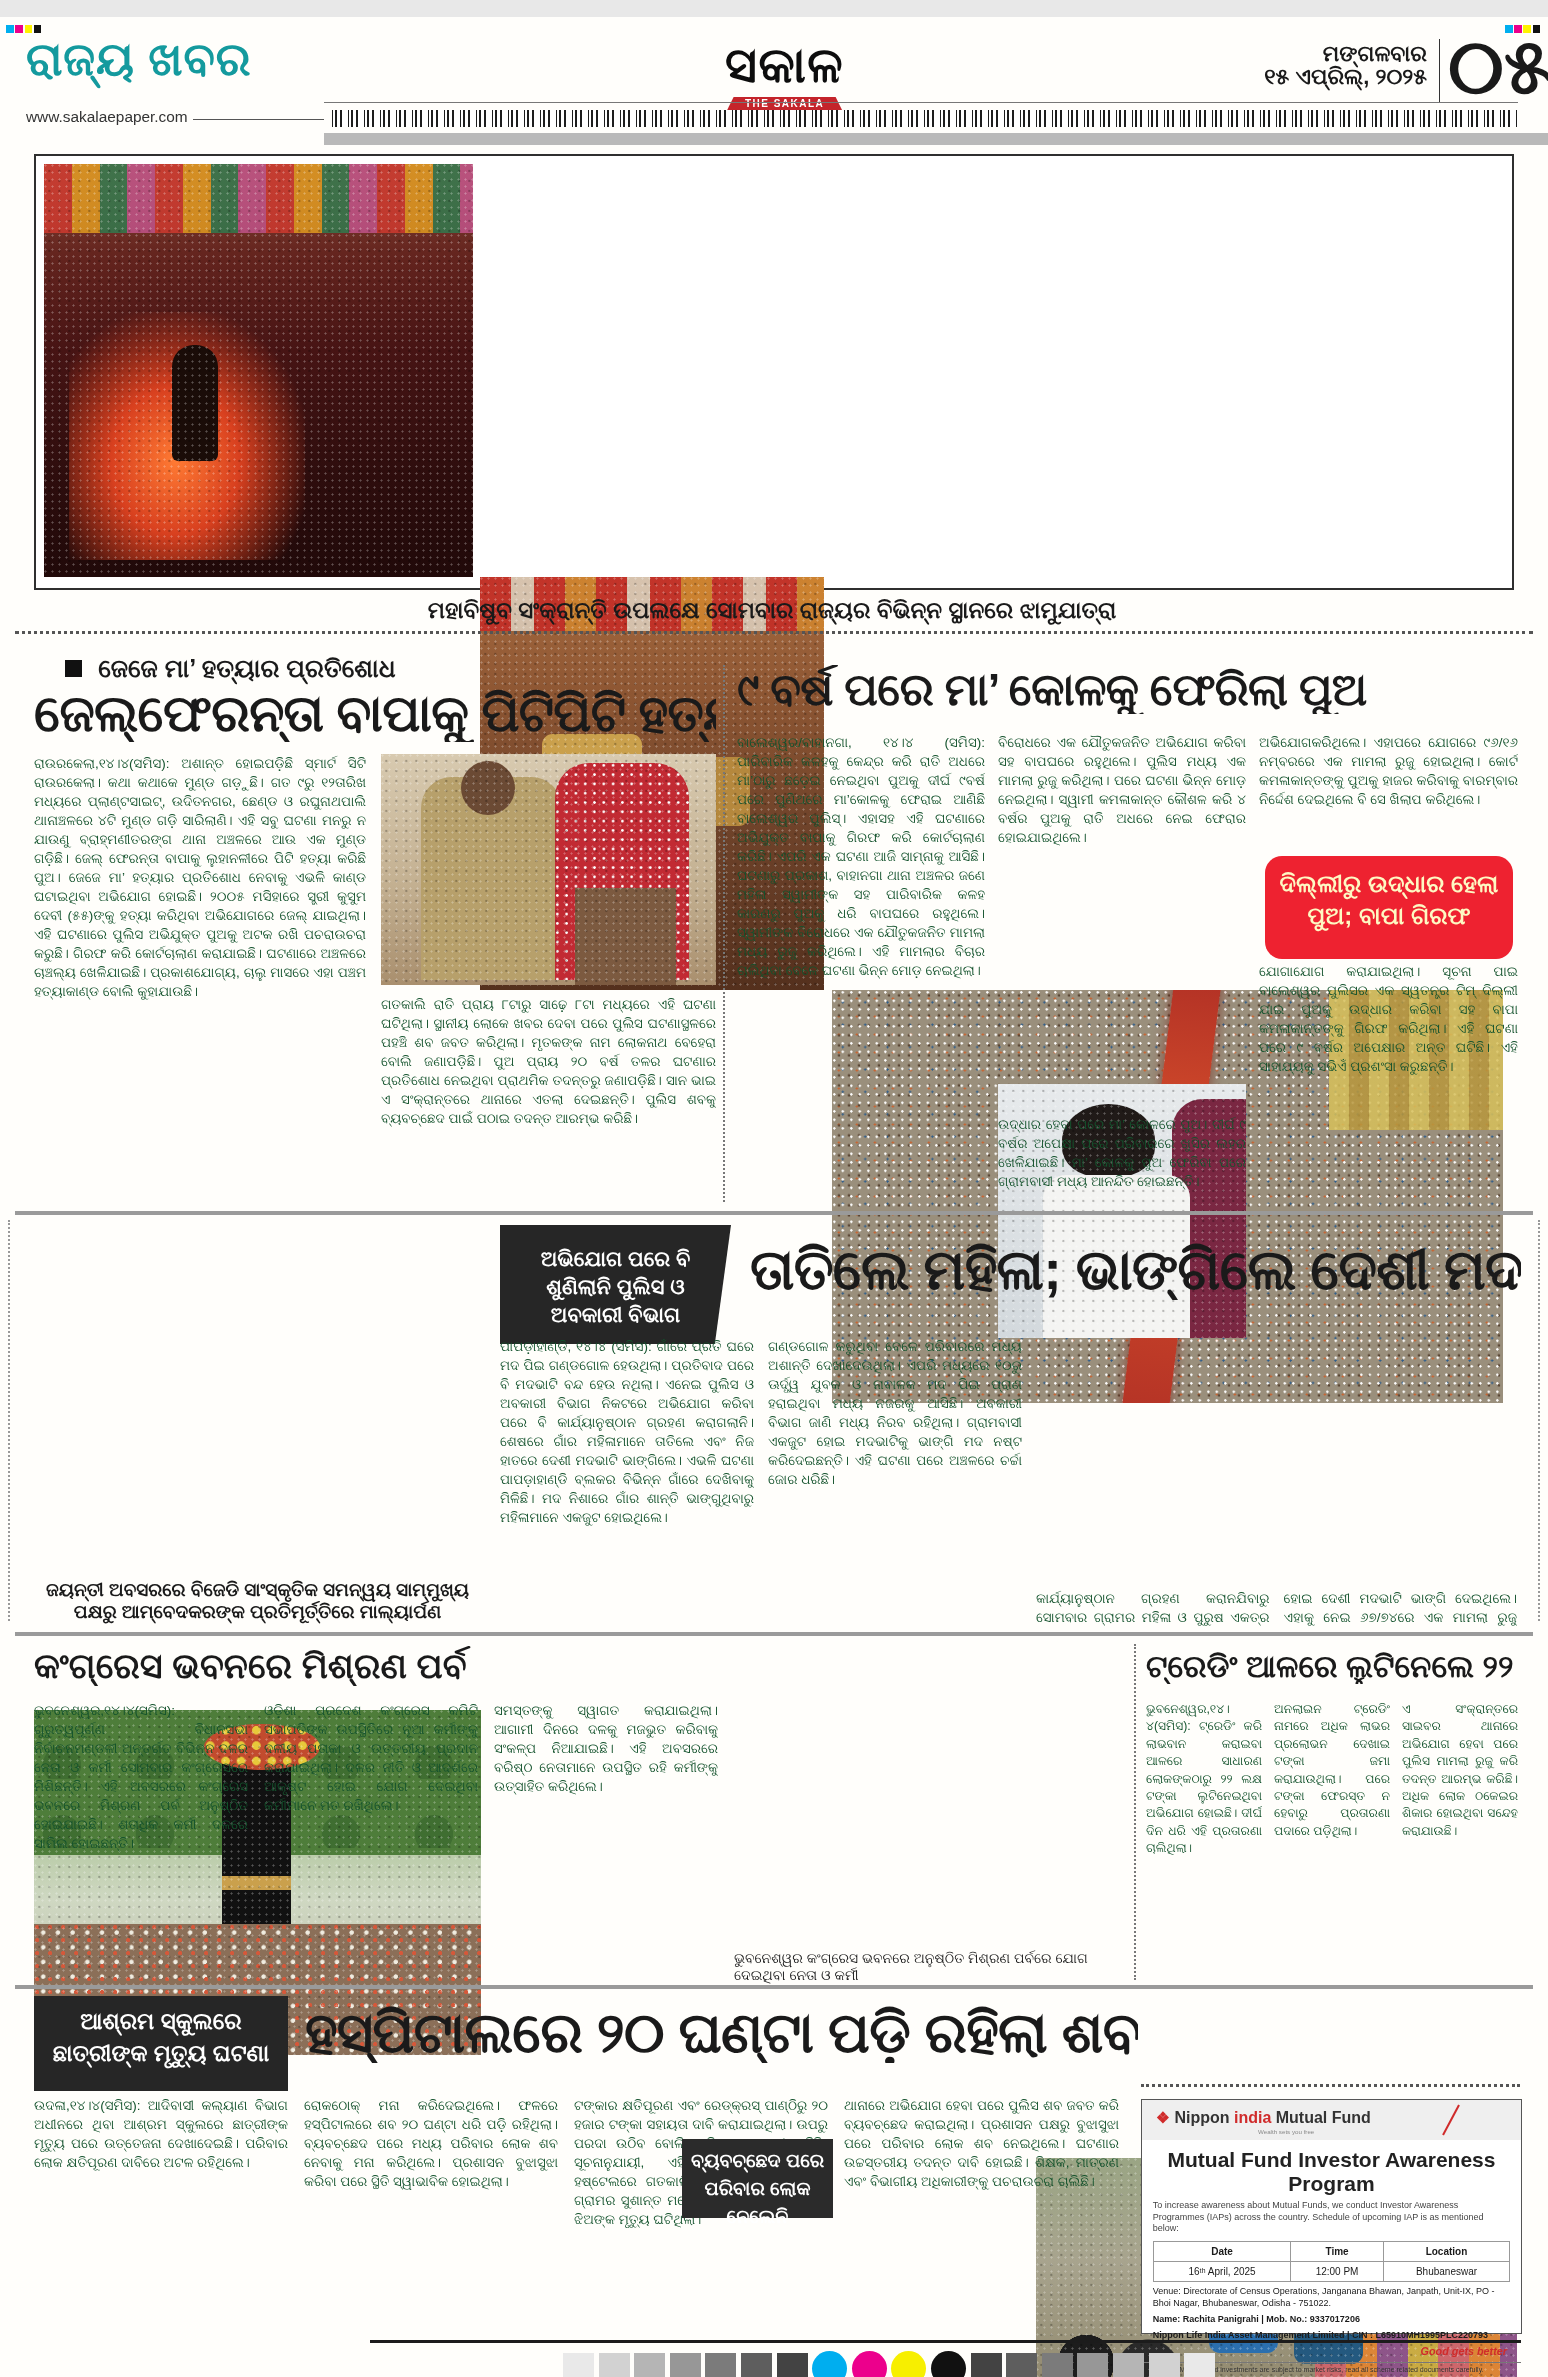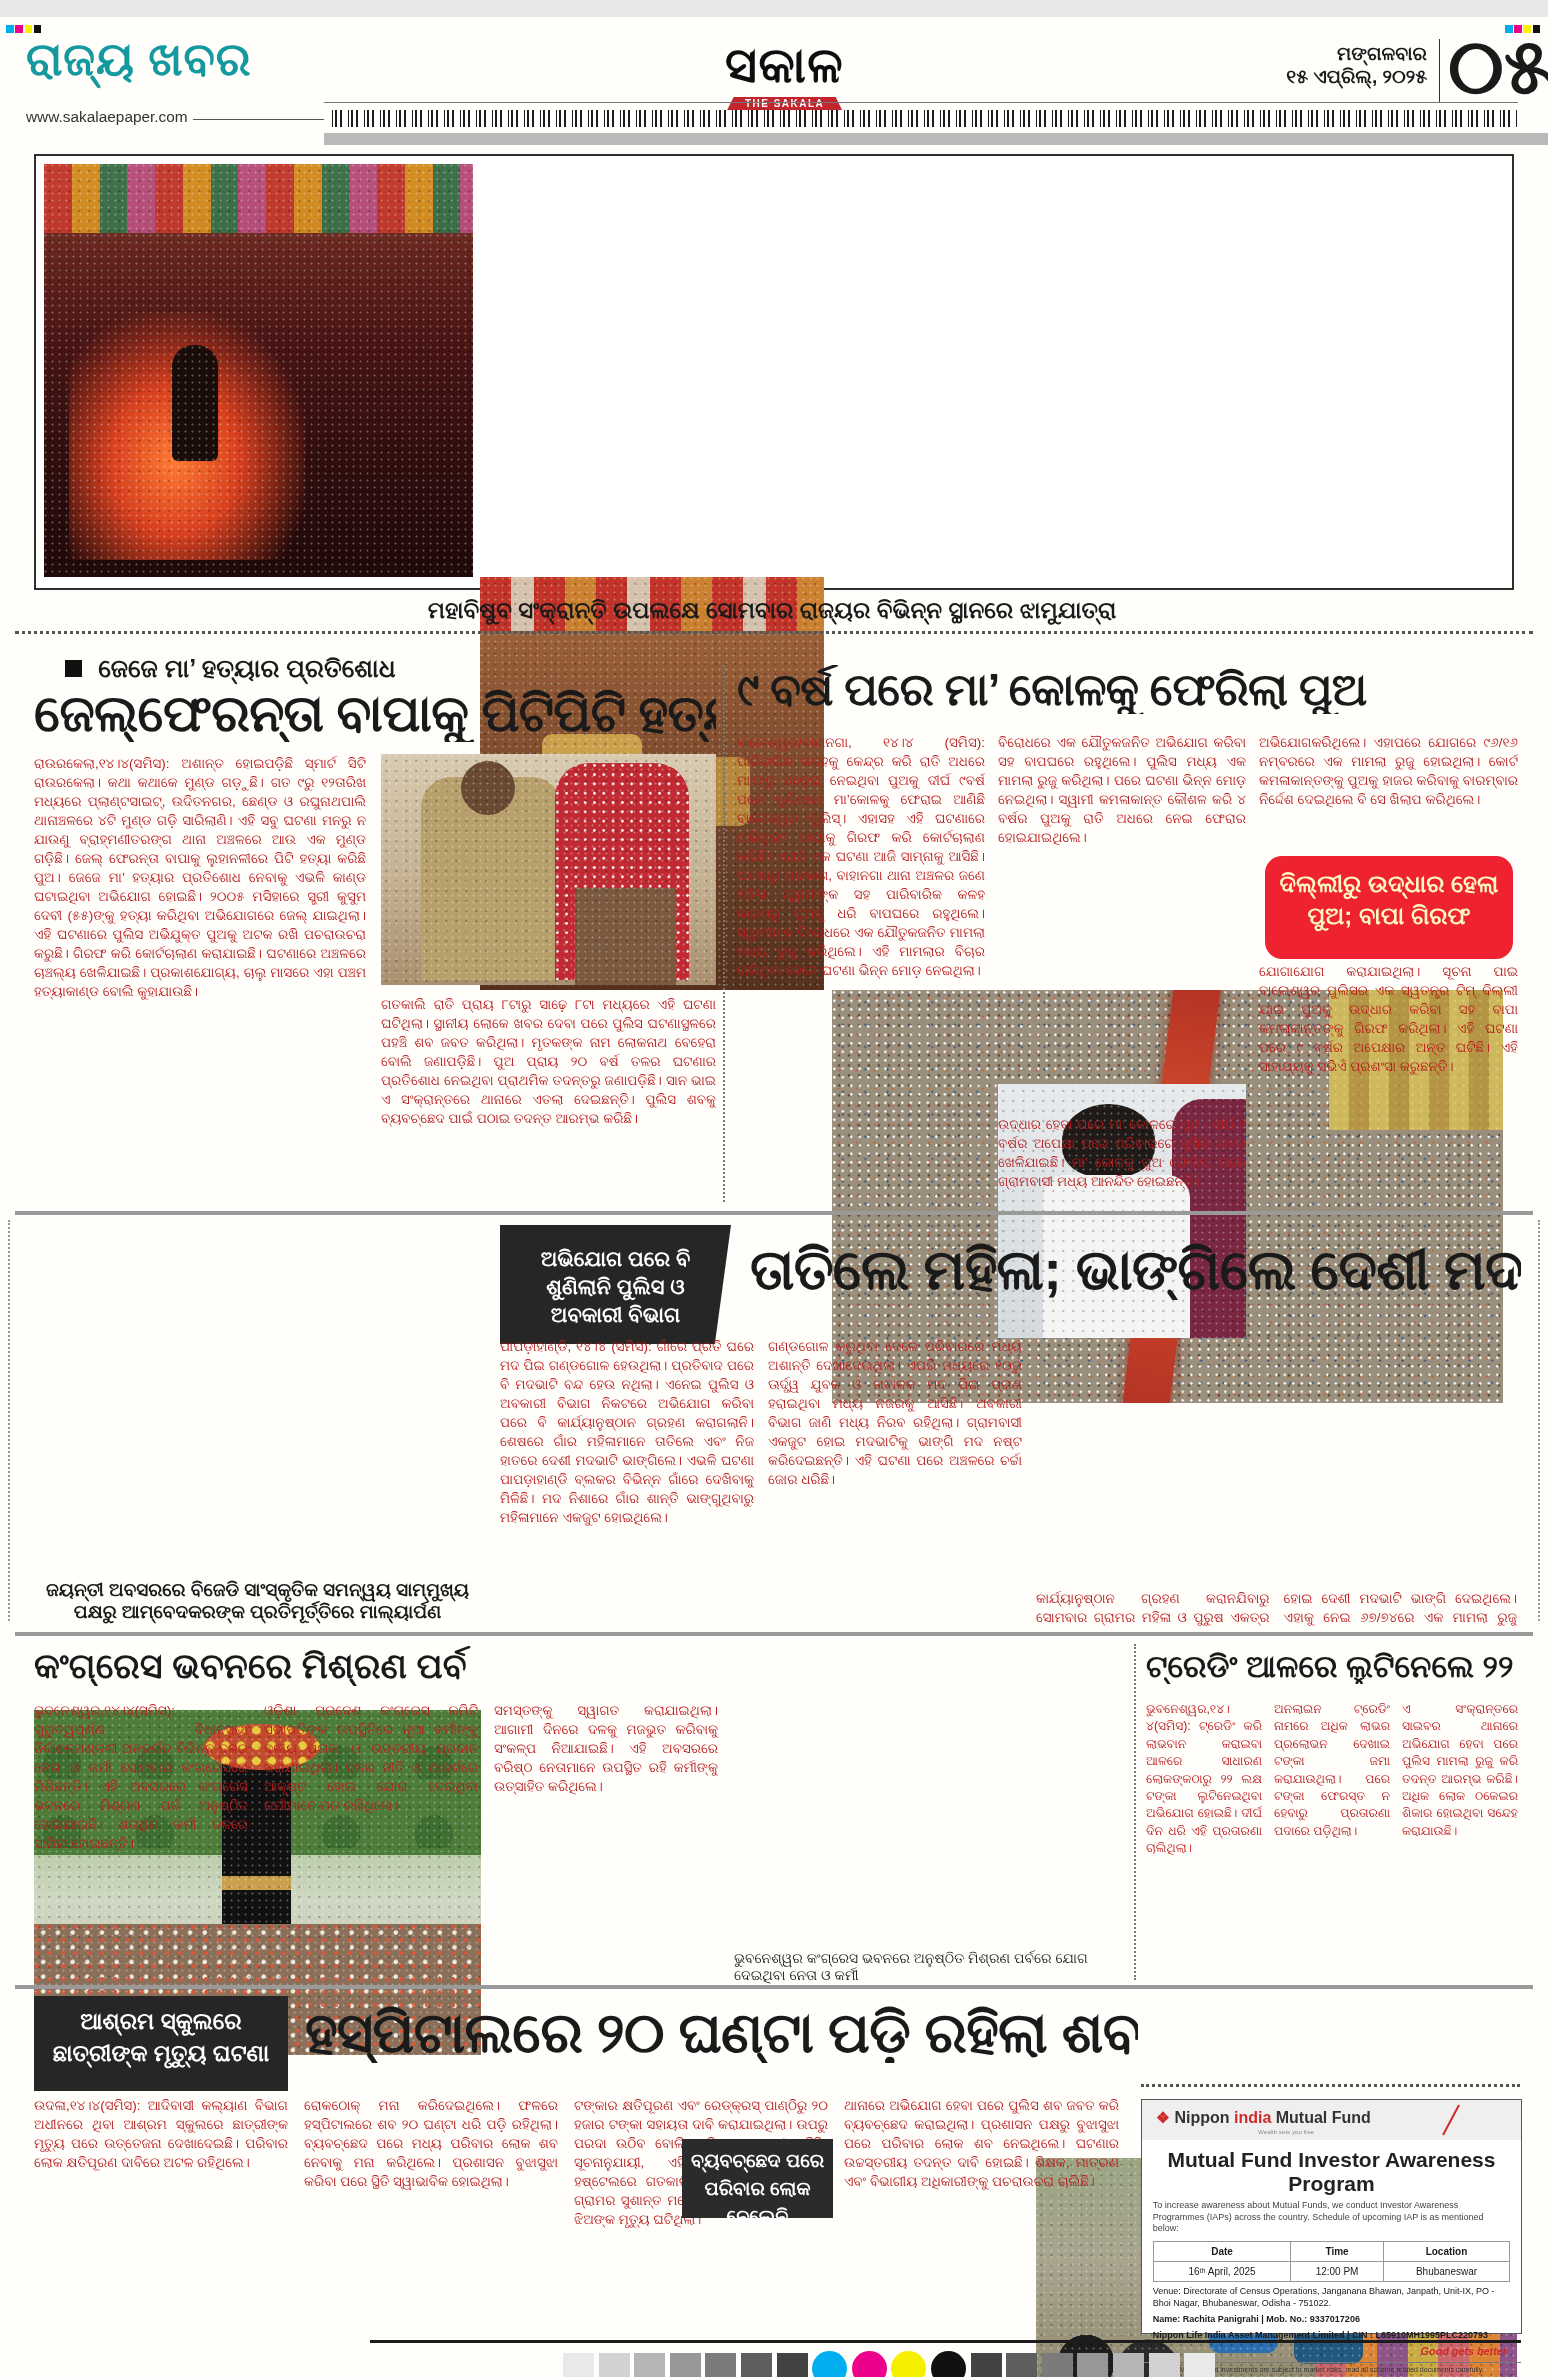--- a/index.html
+++ b/index.html
@@ -15,7 +15,7 @@
   .masthead{font-size:49px;font-weight:bold;color:#0d0d0d;letter-spacing:1.5px;}
   .masthead-sub{background:#c4242b;color:#fff;font-size:10px;font-weight:bold;text-align:center;
                 padding:1.5px 7.7px;letter-spacing:1.5px;clip-path:polygon(6% 0,94% 0,100% 100%,0 100%);}
-  .daydate{font-size:19px;font-weight:bold;text-align:right;line-height:23px;}
+  .daydate{font-size:22px;font-weight:bold;text-align:right;line-height:23px;}
   .pageno{font-size:77px;font-weight:bold;line-height:77px;}
   .vrule{border-left:1.5px solid #333;}
   .hairline{border-top:1.5px solid #777;}

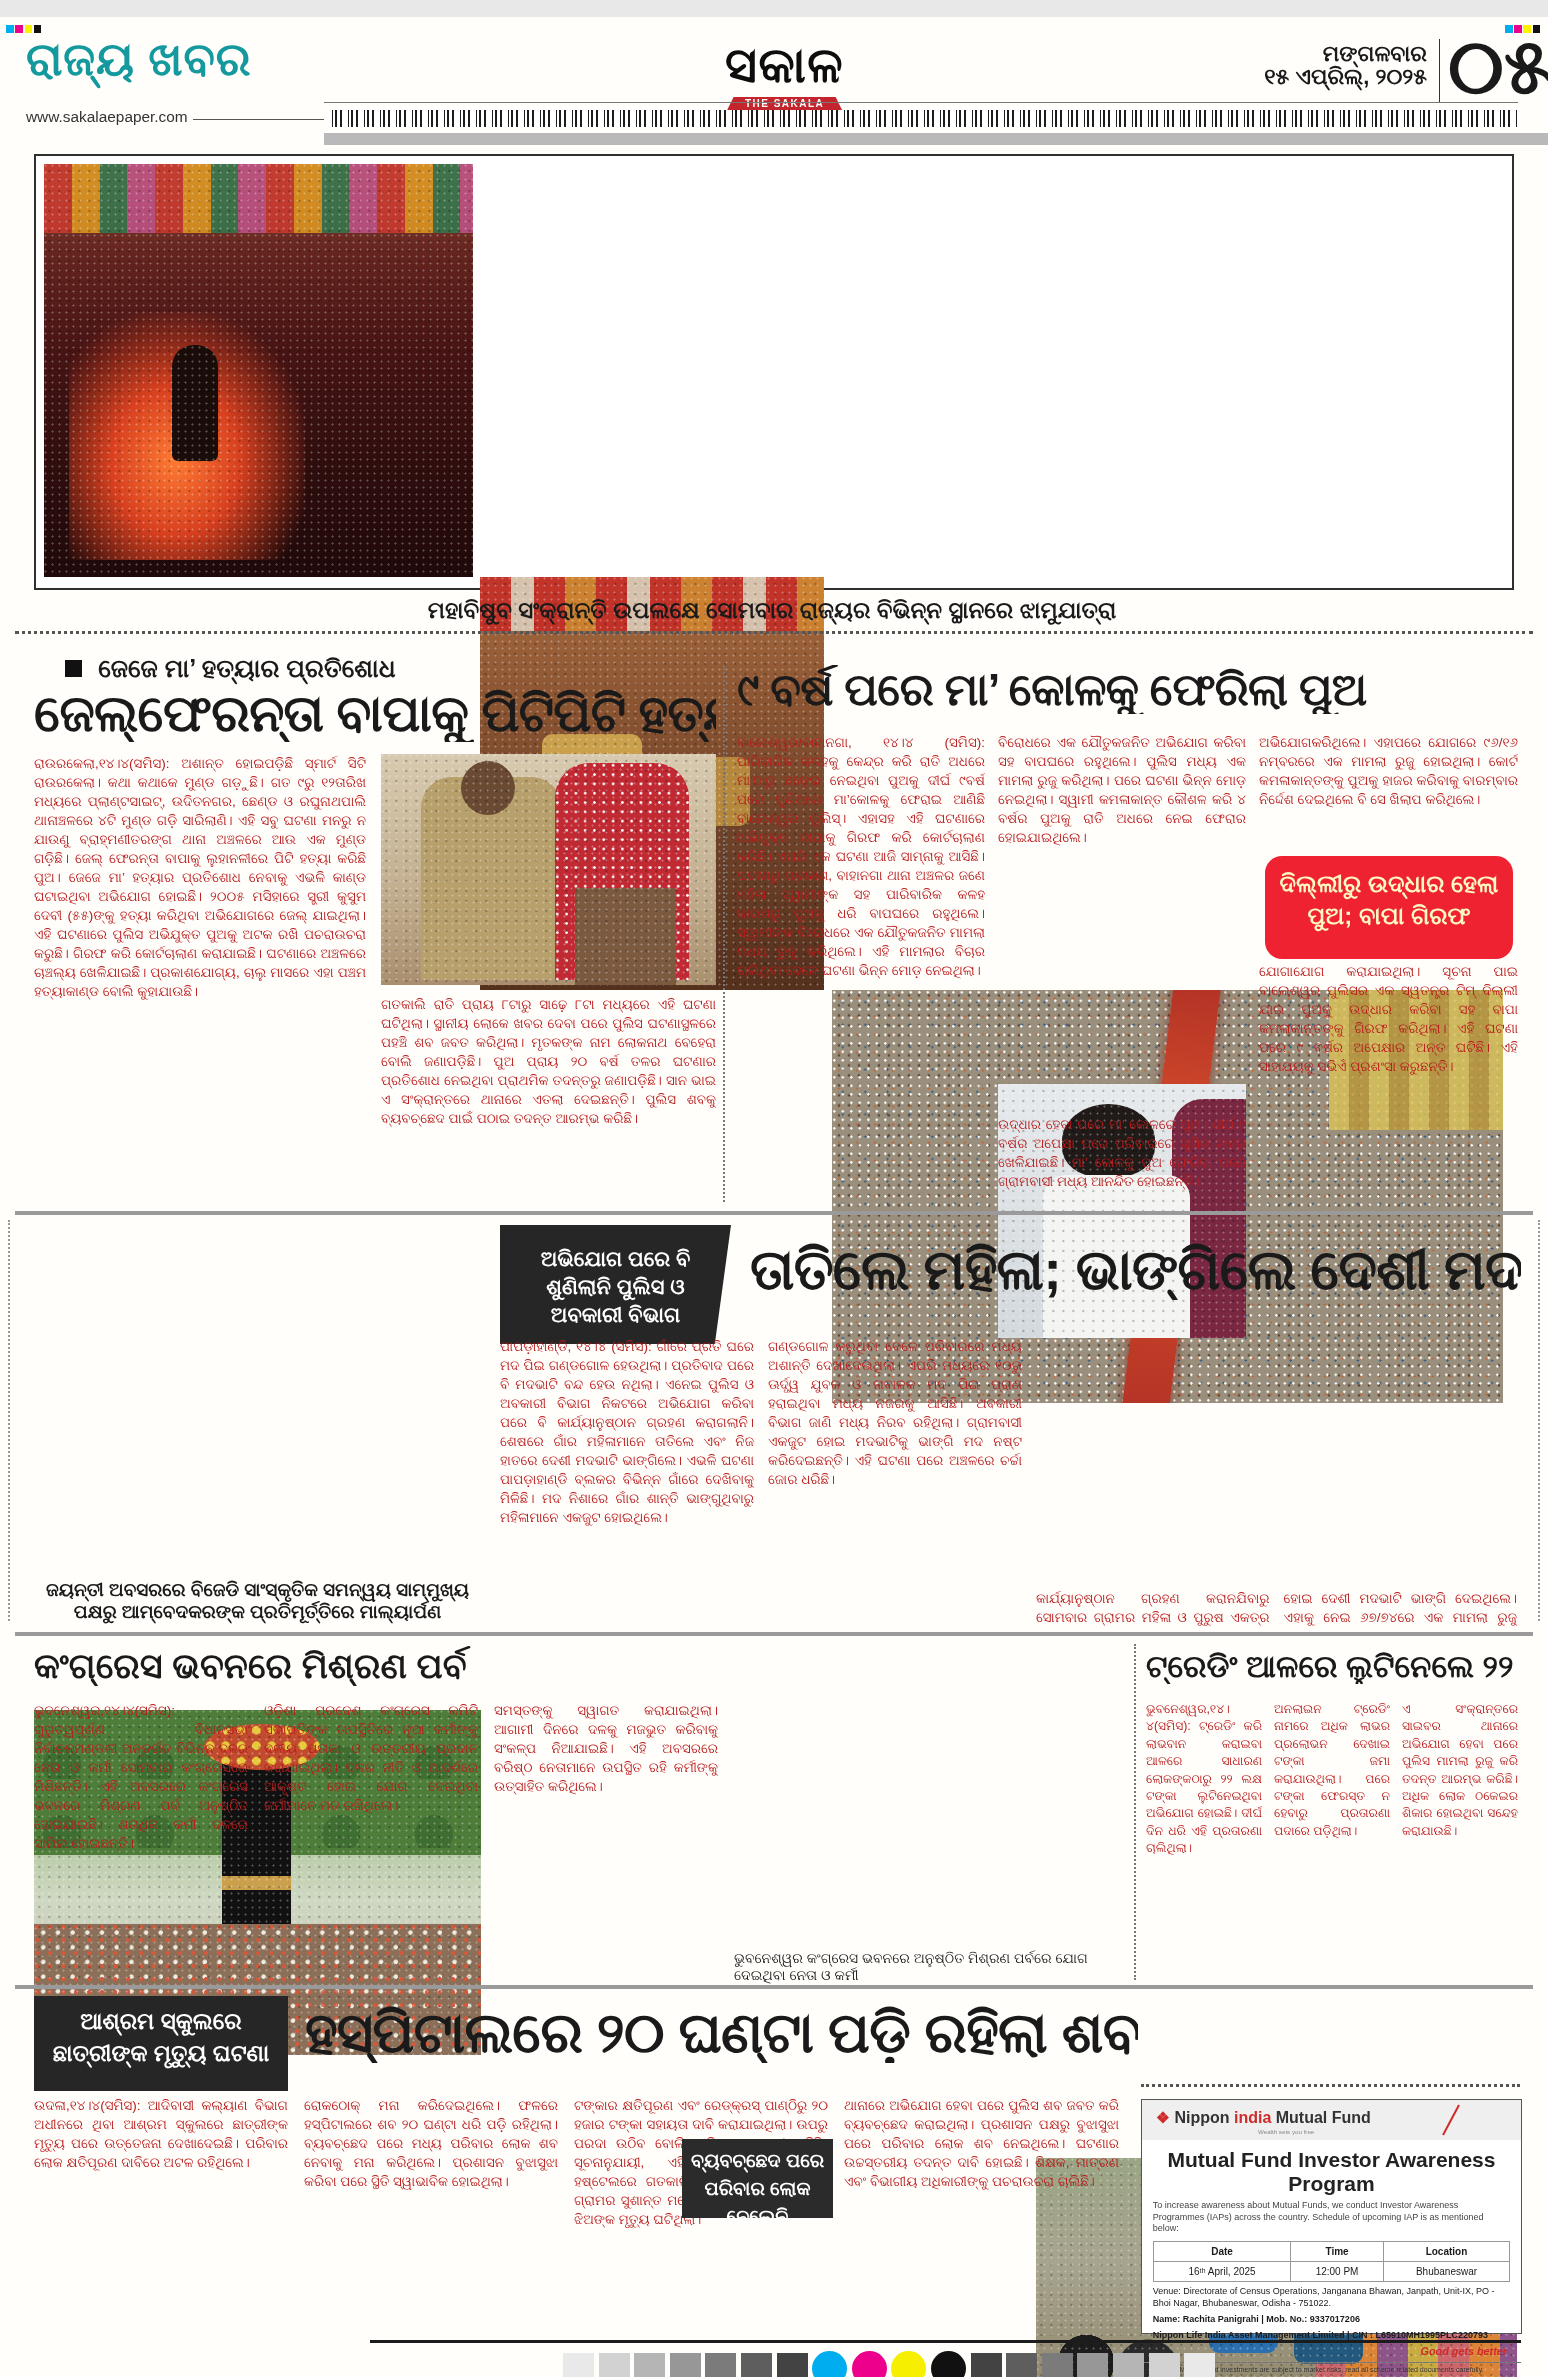--- a/index.html
+++ b/index.html
@@ -88,7 +88,7 @@
   .hl-xxl{font-size:56px;font-weight:bold;letter-spacing:-0.8px;line-height:60px;}
   .hl-md{font-size:35px;font-weight:bold;line-height:40px;}
   .hl-sm{font-size:31px;font-weight:bold;line-height:35px;}
-  .body-txt{font-size:13.5px;line-height:19px;text-align:justify;color:#b91c1c;overflow:hidden;}
+  .body-txt{font-size:13.5px;line-height:19px;text-align:justify;color:#14532d;overflow:hidden;}
   .body-sm{font-size:12.3px;line-height:17.4px;}
   .vdot{border-left:2.3px dotted #777;}
   .hdiv{background:#9a9a9a;}

